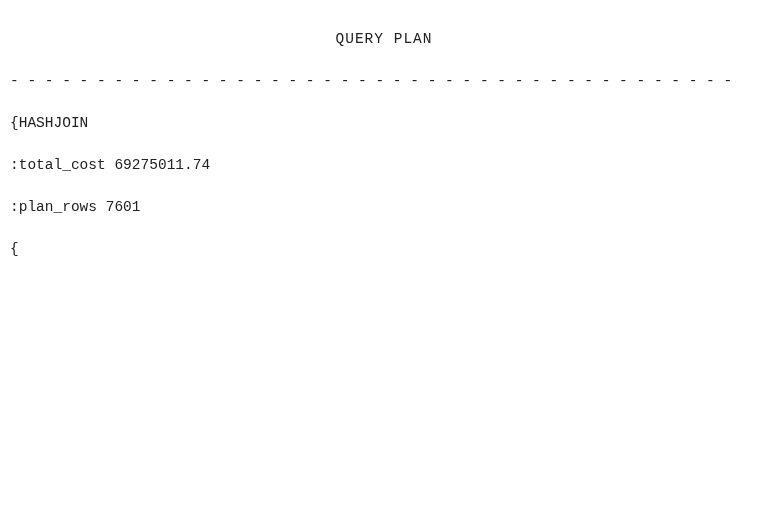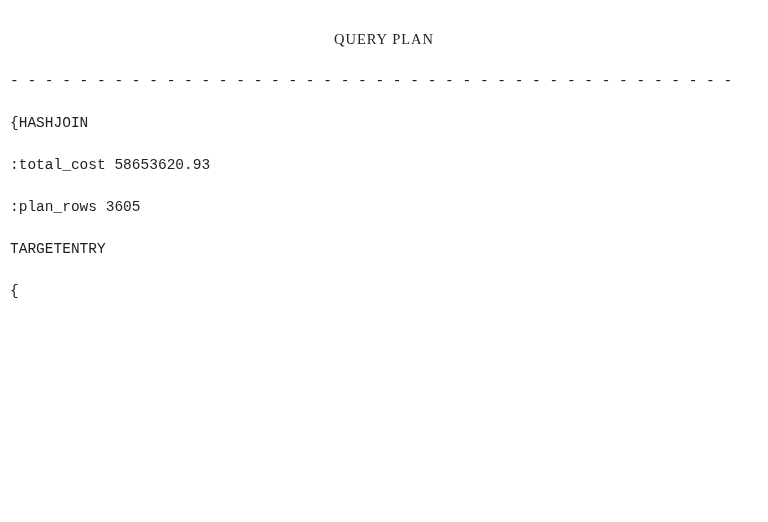--- a/index.html
+++ b/index.html
@@ -21,7 +21,6 @@
     .title {
       text-align: center;
       letter-spacing: 1px;
-      font-family: Liberation Serif, serif;
     }
     .sep {
       overflow: hidden;

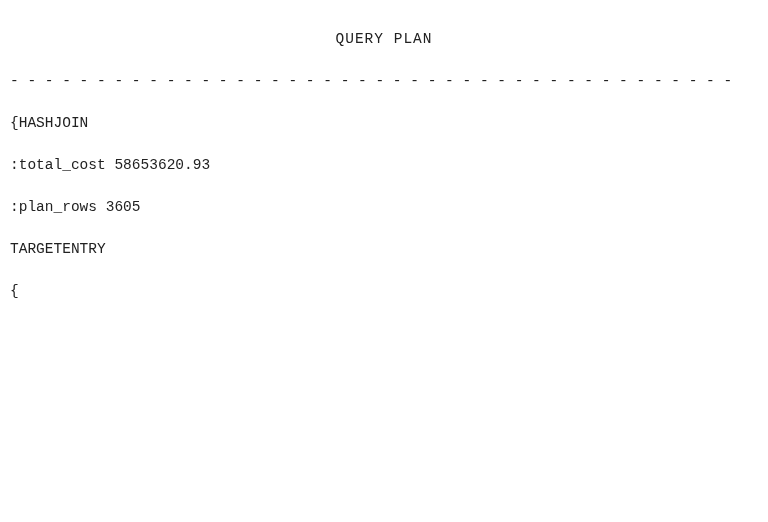--- a/index.html
+++ b/index.html
@@ -34,7 +34,7 @@
 <div class="title">QUERY PLAN</div>
 <div class="sep">- - - - - - - - - - - - - - - - - - - - - - - - - - - - - - - - - - - - - - - - - -</div>
 <div>{HASHJOIN</div>
-<div>:total_cost 58653620.93</div>
+<div>:total_cost 69275011.74</div>
 <div>:plan_rows 3605</div>
 <div>TARGETENTRY</div>
 <div>{</div>

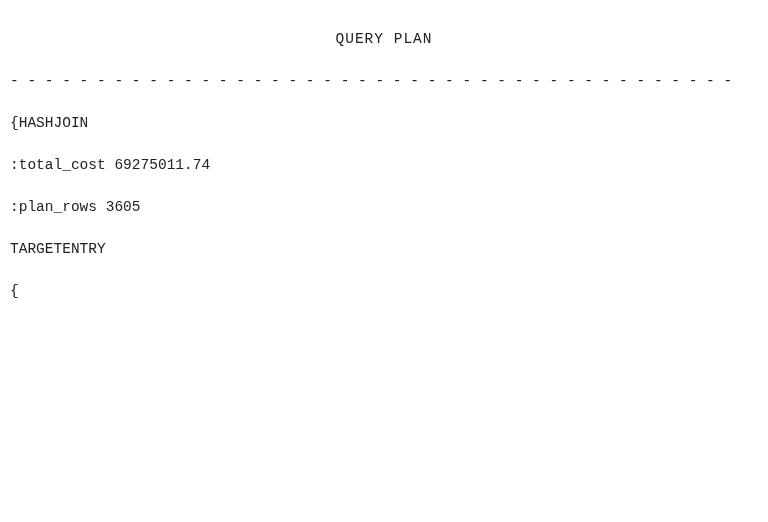--- a/index.html
+++ b/index.html
@@ -35,7 +35,7 @@
 <div class="sep">- - - - - - - - - - - - - - - - - - - - - - - - - - - - - - - - - - - - - - - - - -</div>
 <div>{HASHJOIN</div>
 <div>:total_cost 69275011.74</div>
-<div>:plan_rows 3605</div>
+<div>:plan_rows 7601</div>
 <div>TARGETENTRY</div>
 <div>{</div>
 

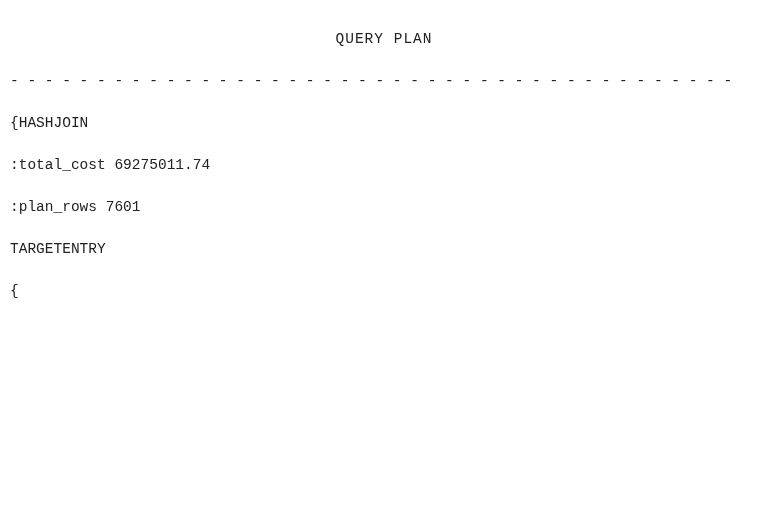--- a/index.html
+++ b/index.html
@@ -36,7 +36,6 @@
 <div>{HASHJOIN</div>
 <div>:total_cost 69275011.74</div>
 <div>:plan_rows 7601</div>
-<div>TARGETENTRY</div>
 <div>{</div>
 
 

